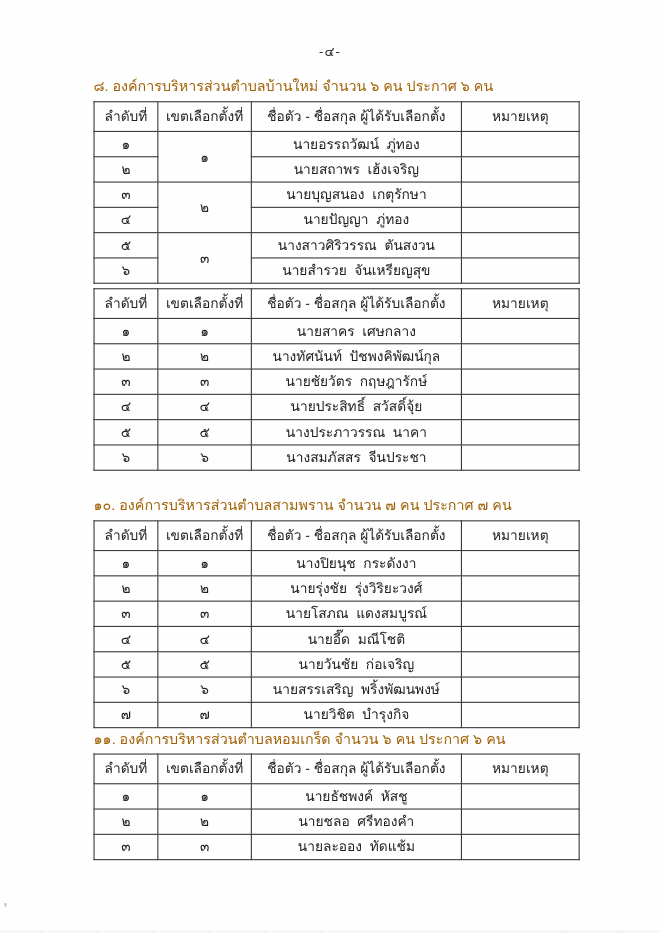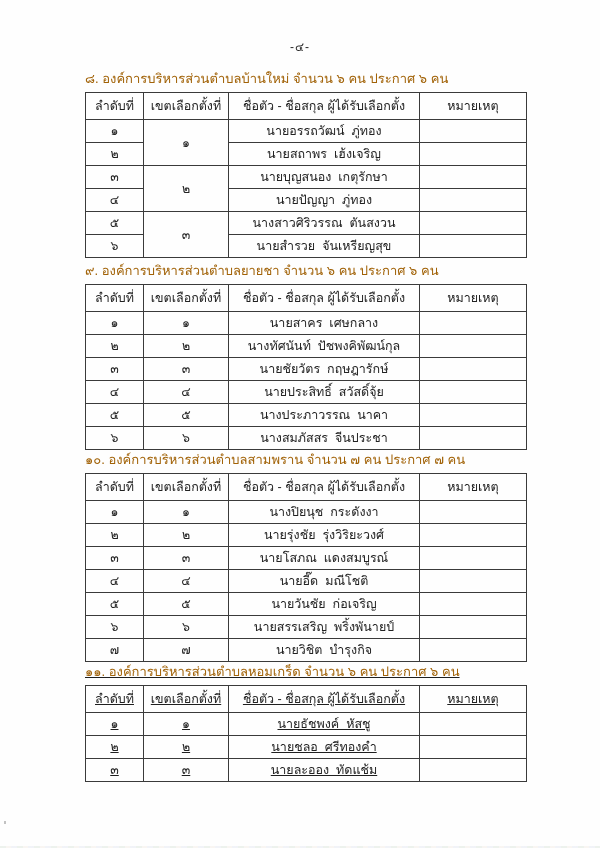--- a/index.html
+++ b/index.html
@@ -137,7 +137,6 @@
   </div>
 
   <div class="section" style="top: 262px;">
-    <p class="section-title">๙. องค์การบริหารส่วนตำบลยายชา จำนวน ๖ คน ประกาศ ๖ คน</p>
     <table class="results">
       <colgroup>
         <col style="width:58px">

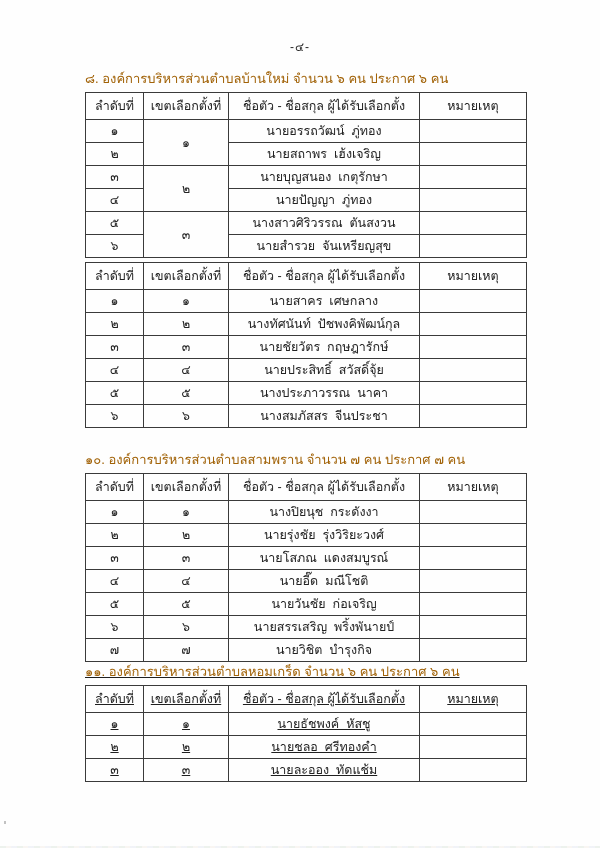--- a/index.html
+++ b/index.html
@@ -244,7 +244,7 @@
             <tr>
               <td class="c-no">๖</td>
               <td class="c-district">๖</td>
-              <td class="c-name">นายสรรเสริญ  พริ้งพันายป์</td>
+              <td class="c-name">นายสรรเสริญ  พริ้งพัฒนพงษ์</td>
               <td class="c-remark"></td>
             </tr>
             <tr>

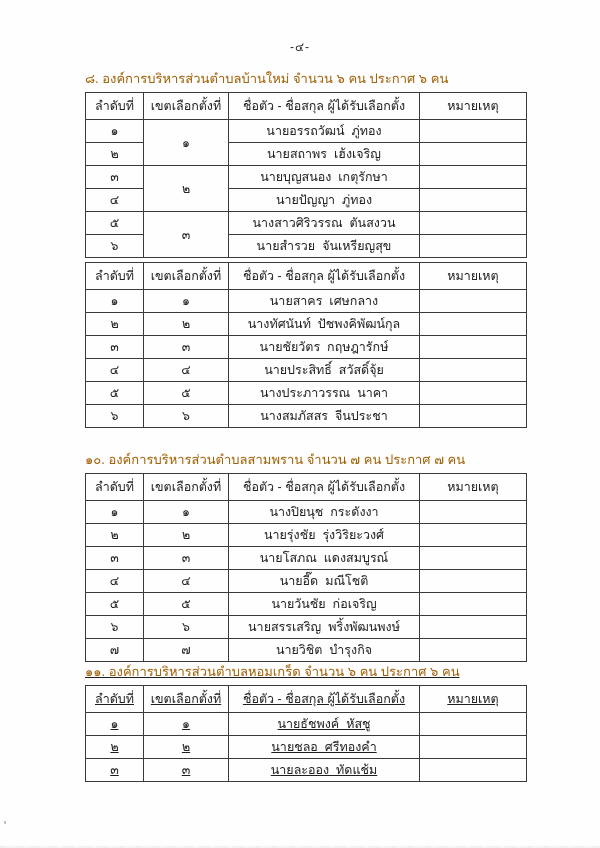--- a/index.html
+++ b/index.html
@@ -257,7 +257,7 @@
     </table>
   </div>
 
-  <div class="section" style="top: 663px; text-decoration: underline;">
+  <div class="section" style="top: 663px;">
     <p class="section-title">๑๑. องค์การบริหารส่วนตำบลหอมเกร็ด จำนวน ๖ คน ประกาศ ๖ คน</p>
     <table class="results">
       <colgroup>

